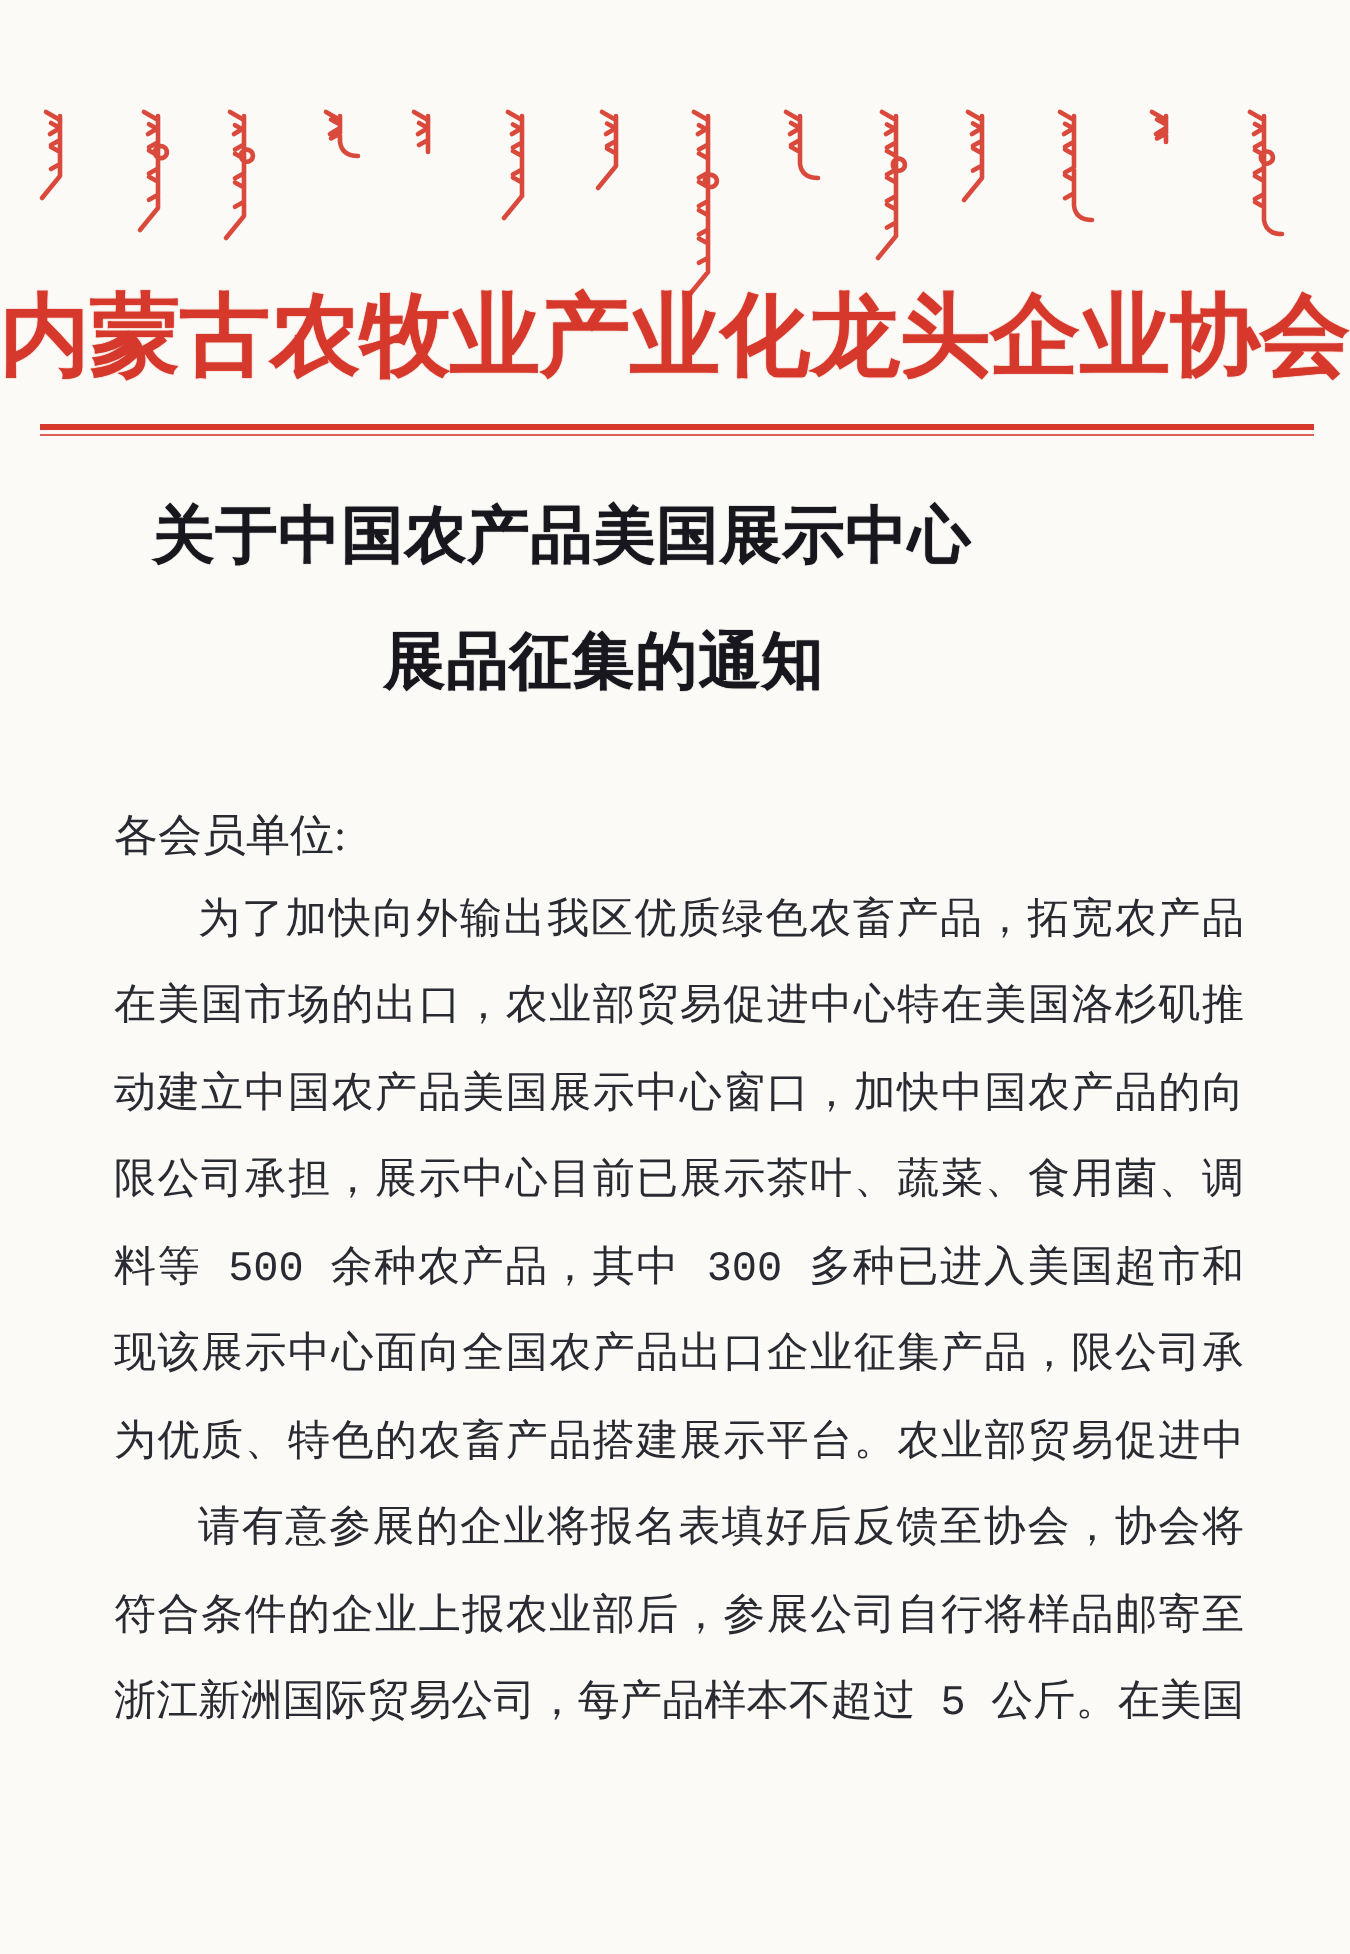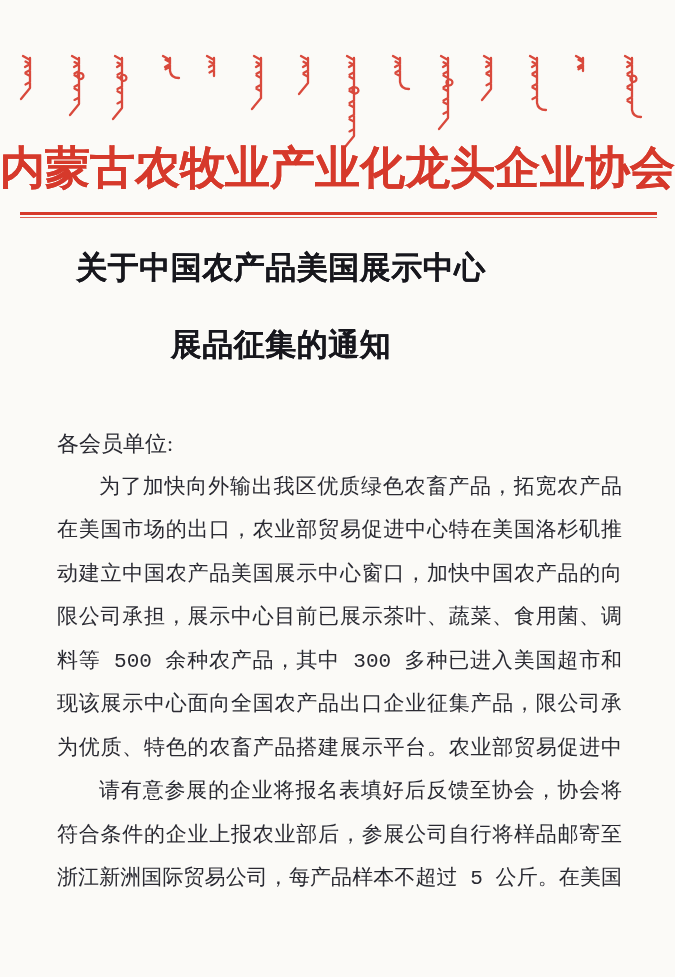--- a/index.html
+++ b/index.html
@@ -41,7 +41,7 @@
     text-shadow:0 0 .5px #17171d;
   }
   .doc-title.l1{top:201px;}
-  .doc-title.l2{top:278px;}
+  .doc-title.l2{top:264px;padding-left:21px;}
 
   
   .body-block{

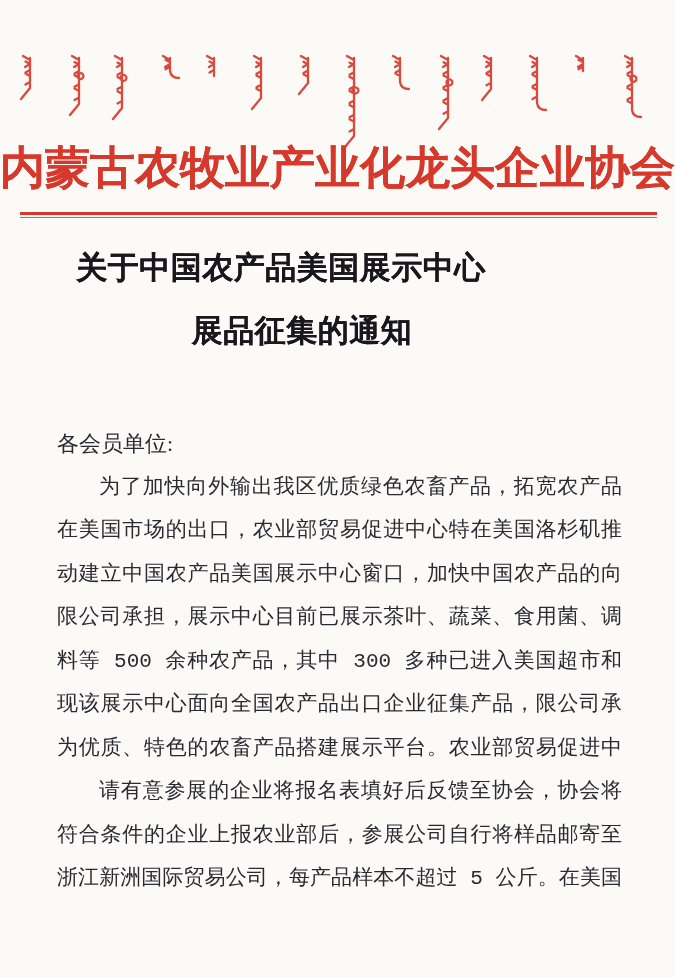--- a/index.html
+++ b/index.html
@@ -45,7 +45,7 @@
 
   
   .body-block{
-    position:absolute;top:376px;left:57px;width:565px;
+    position:absolute;top:350px;left:57px;width:565px;
     font-size:21px;color:#2a2a32;
   }
   .bline{

